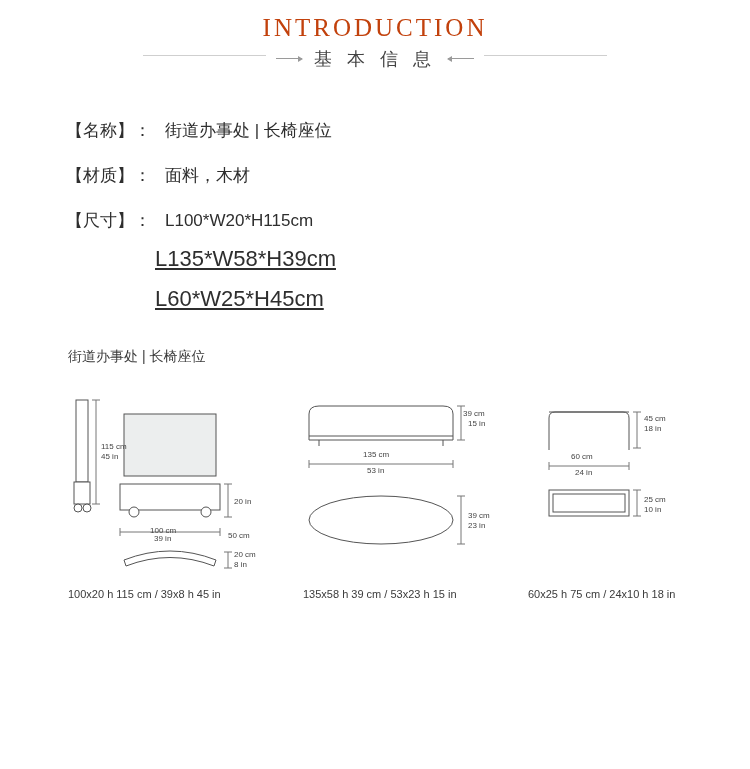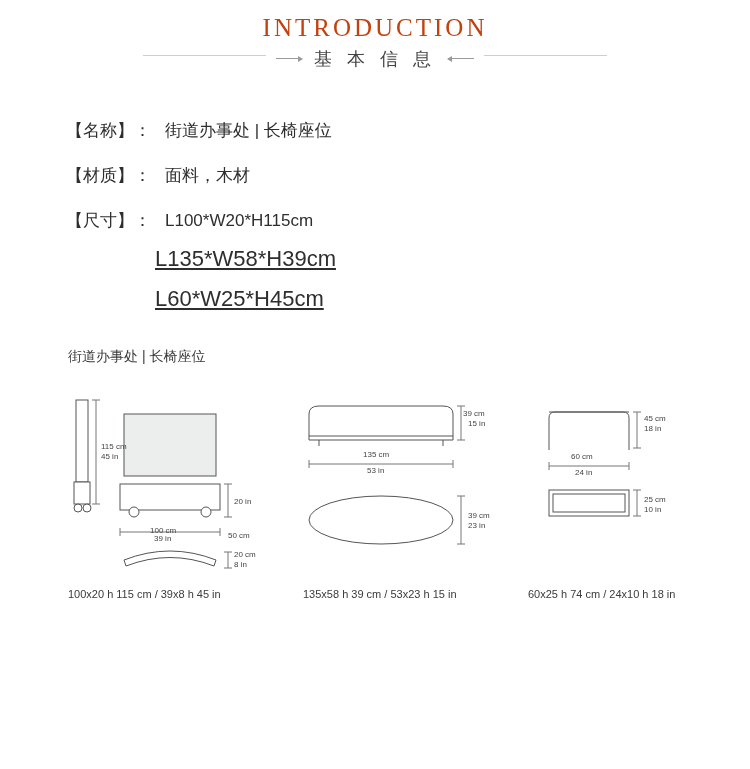--- a/index.html
+++ b/index.html
@@ -319,7 +319,7 @@
 <div class="foot-row">
   <div class="foot-1">100x20 h 115 cm / 39x8 h 45 in</div>
   <div class="foot-2">135x58 h 39 cm / 53x23 h 15 in</div>
-  <div class="foot-3">60x25 h 74 cm / 24x10 h 18 in</div>
+  <div class="foot-3">60x25 h 75 cm / 24x10 h 18 in</div>
 </div>
 
 </body></html>

